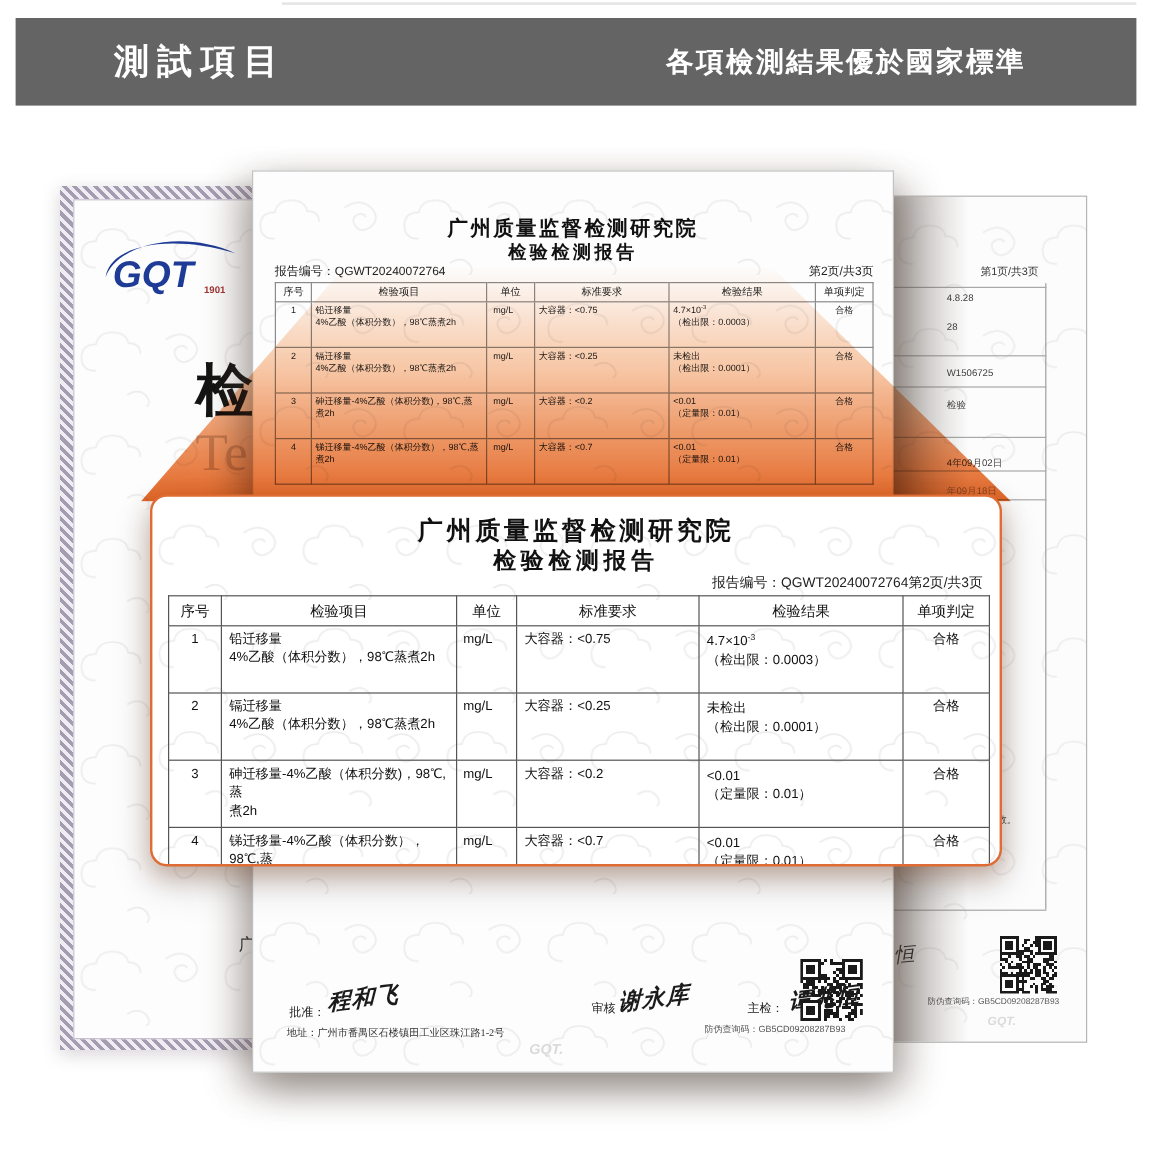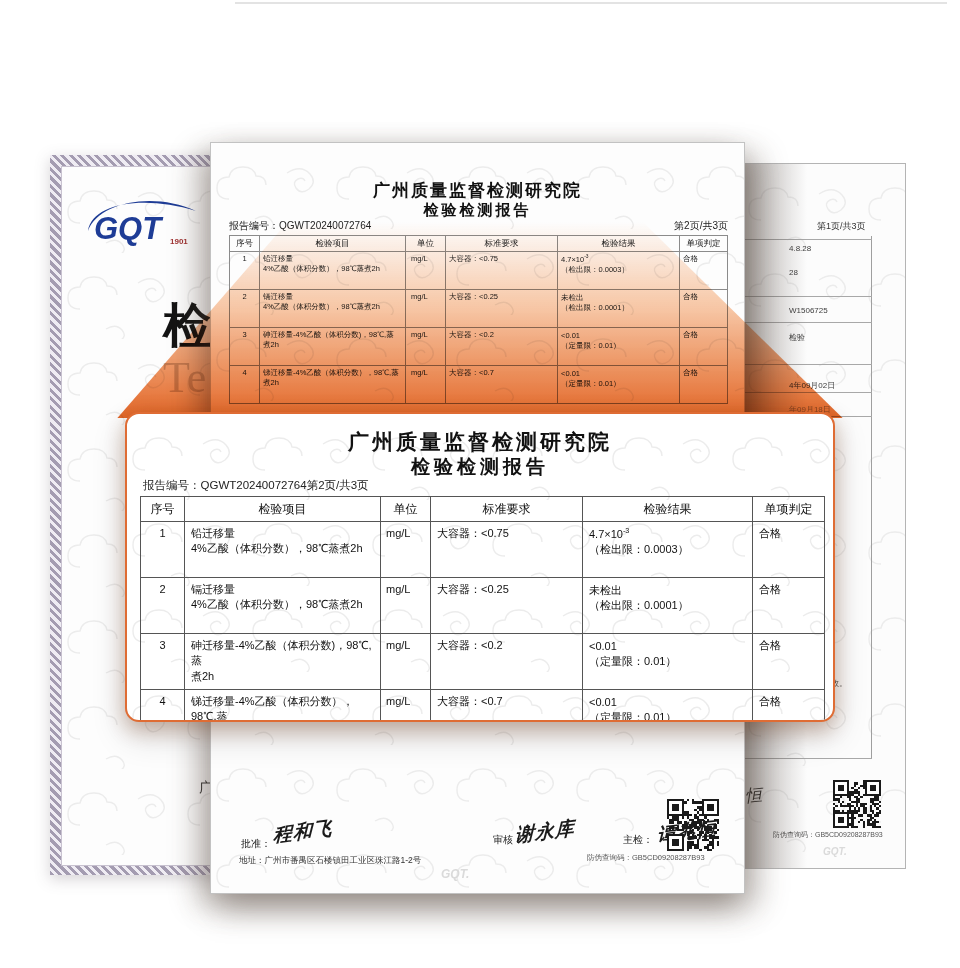--- a/index.html
+++ b/index.html
@@ -115,6 +115,10 @@
 <div class="page">
   <div class="hairline"></div>
 
+  <div class="banner">
+    <span class="t1">測試項目</span>
+    <span class="t2">各項檢測結果優於國家標準</span>
+  </div>
 
   <div class="stage">
 

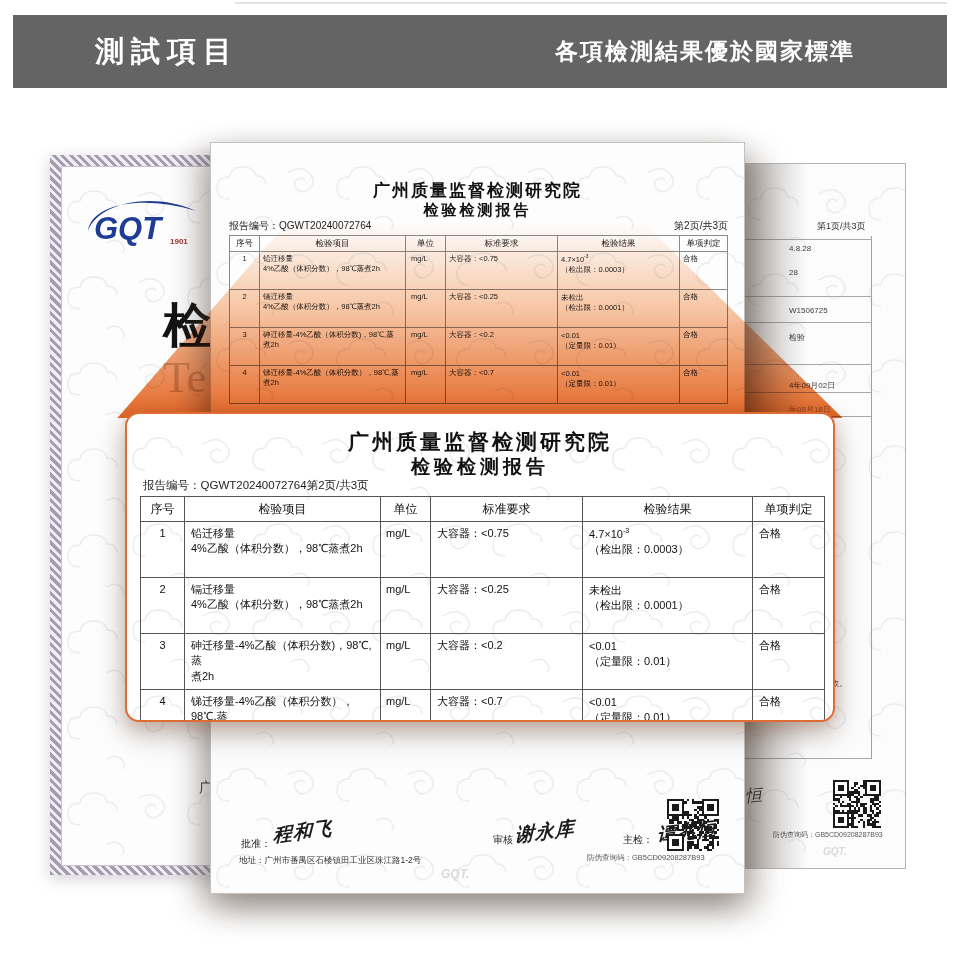--- a/index.html
+++ b/index.html
@@ -94,7 +94,7 @@
 
   td.c-no{text-align:center;}
   td.c-unit{text-align:left;padding-left:5px;}
-  td.c-verdict{}
+  td.c-verdict{text-align:center;}
   sup{font-size:.65em;}
 </style>
 </head>

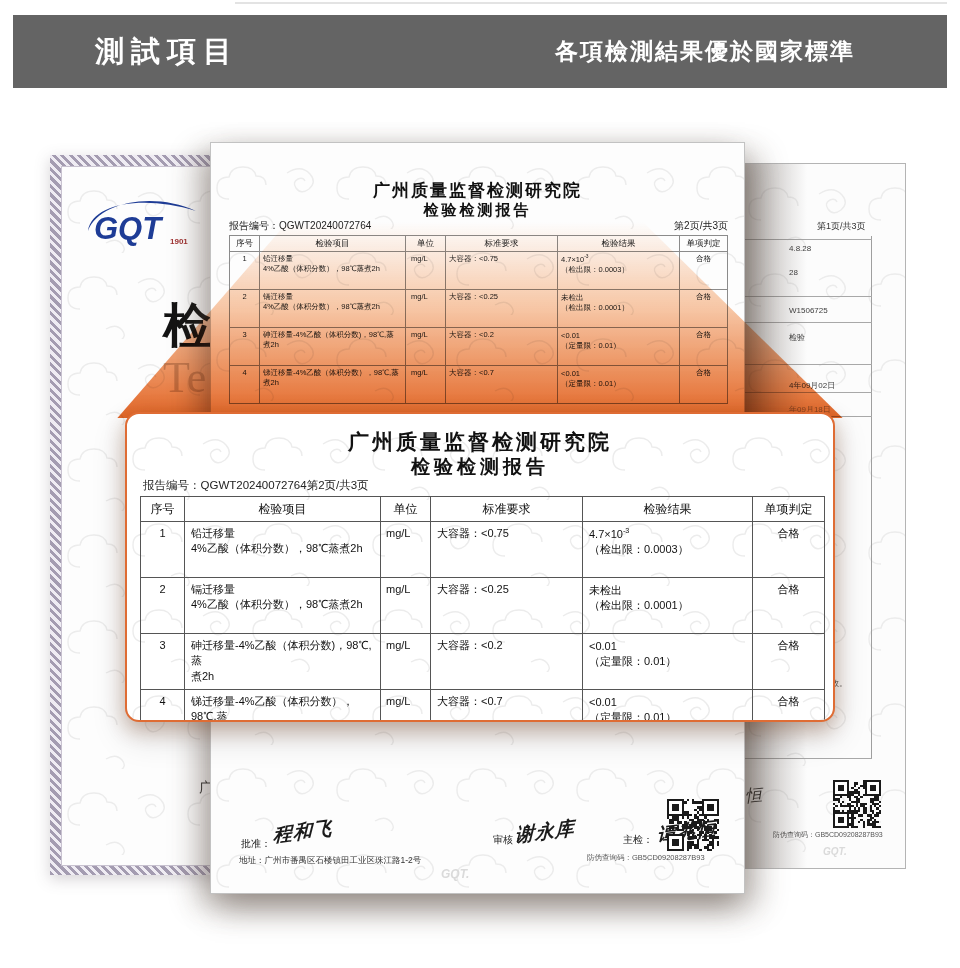--- a/index.html
+++ b/index.html
@@ -86,7 +86,7 @@
   .card .org-title.a{position:absolute;left:0;right:0;top:14px;font-size:21px;letter-spacing:3px;}
   .card .org-title.b{position:absolute;left:0;right:0;top:40px;font-size:19px;letter-spacing:4px;}
   .card .meta{position:absolute;left:16px;right:14px;top:64px;font-size:11.5px;color:#222;
-              display:flex;justify-content:flex-start;}
+              display:flex;justify-content:flex-end;}
   .card table{position:absolute;left:13px;top:82px;width:684px;border-collapse:collapse;table-layout:fixed;}
   .card th{border:1px solid #555;font-size:12px;font-weight:400;color:#111;height:24px;padding:0;}
   .card td{border:1px solid #555;font-size:11px;color:#111;height:47px;vertical-align:top;

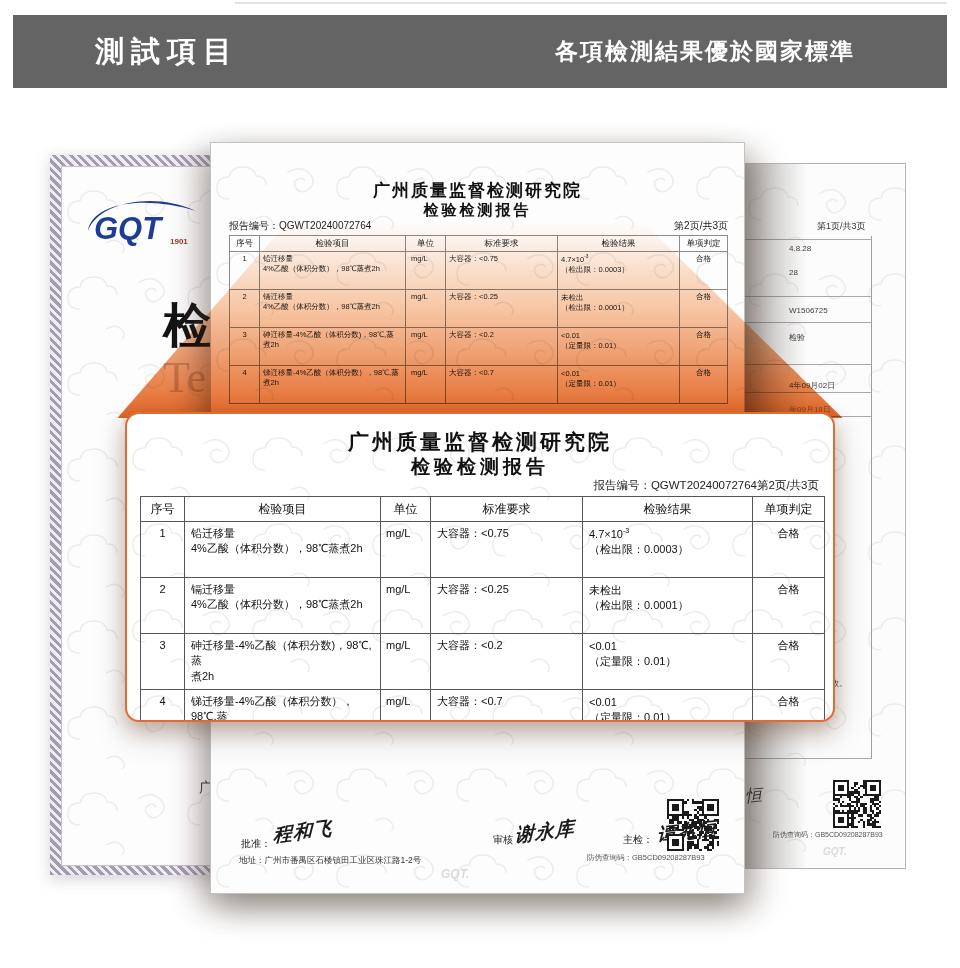--- a/index.html
+++ b/index.html
@@ -68,7 +68,7 @@
   .sig{position:absolute;font-size:19px;color:#1b1b1b;font-family:"Liberation Serif",serif;
        font-style:italic;font-weight:700;transform:rotate(-7deg) skewX(-8deg);letter-spacing:1px;}
   .mid-anti{position:absolute;left:376px;top:710px;font-size:7.5px;color:#555;}
-  .mid-addr{position:absolute;left:28px;top:712px;font-size:8.5px;color:#333;}
+  .mid-addr{position:absolute;left:28px;top:712px;font-size:8.5px;color:#333;font-family:Liberation Serif, serif;}
   .mid-wm{position:absolute;left:230px;top:724px;font-size:12px;}
   .qr{position:absolute;}
   .qr svg{width:100%;height:100%;display:block;}

